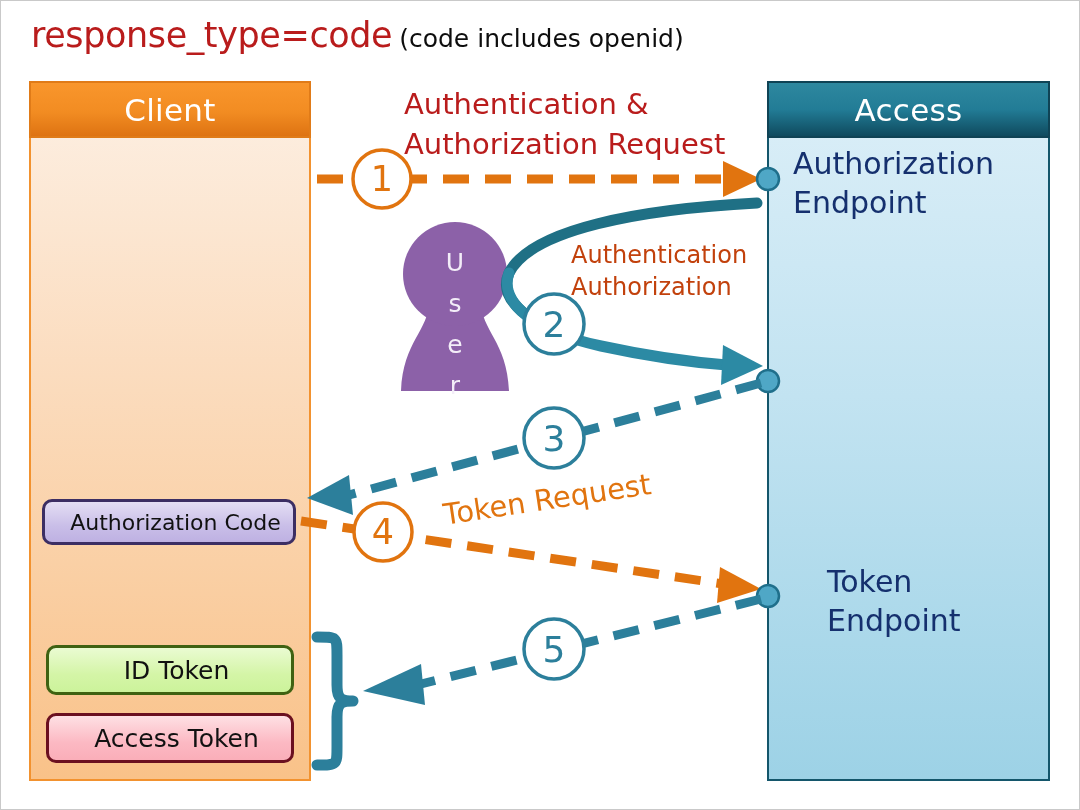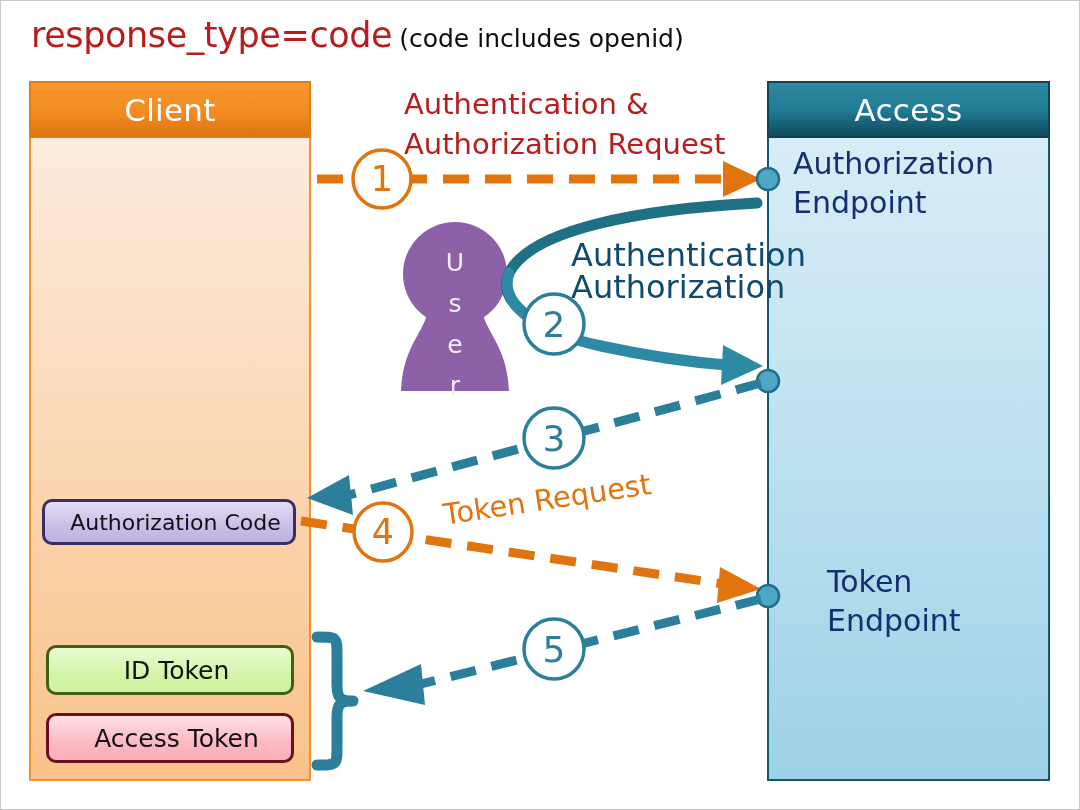--- a/index.html
+++ b/index.html
@@ -173,9 +173,9 @@
   #label-step2 {
     left: 570px;
     top: 238px;
-    font-size: 32px;
+    font-size: 24px;
     line-height: 32px;
-    color: #0c4a6e;
+    color: #c2410c;
   }
   #label-step4 {
     left: 440px;

